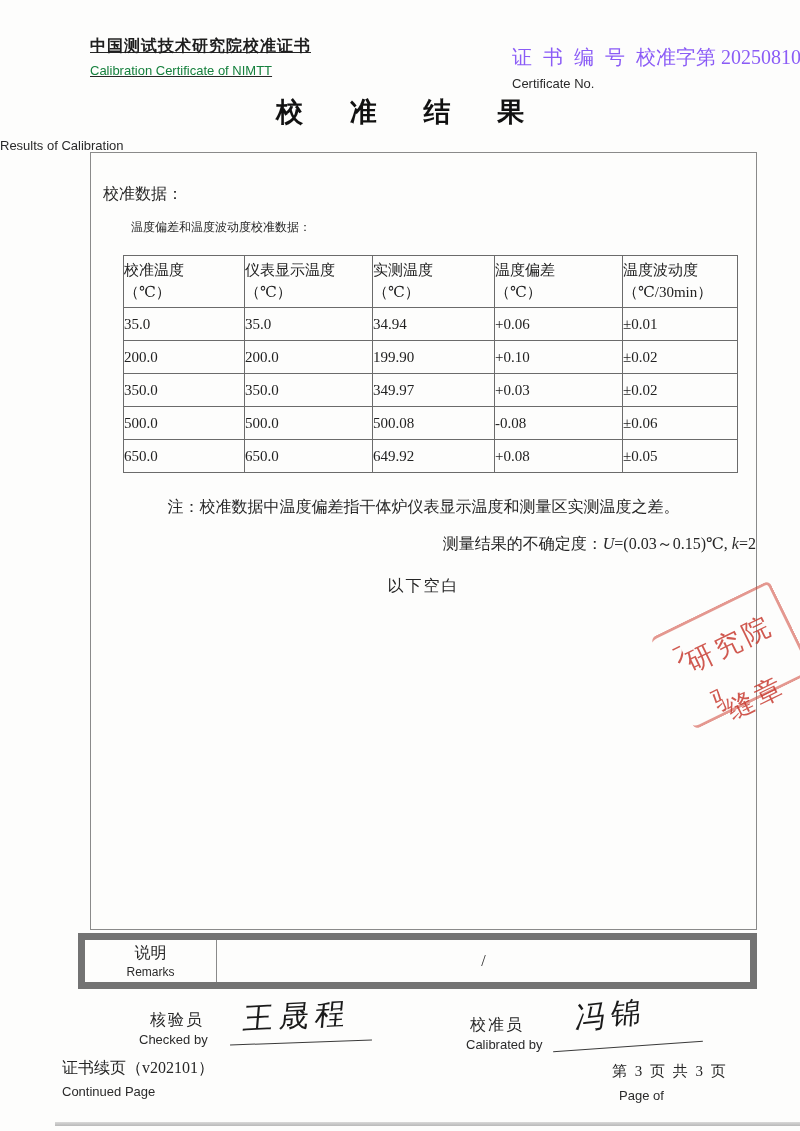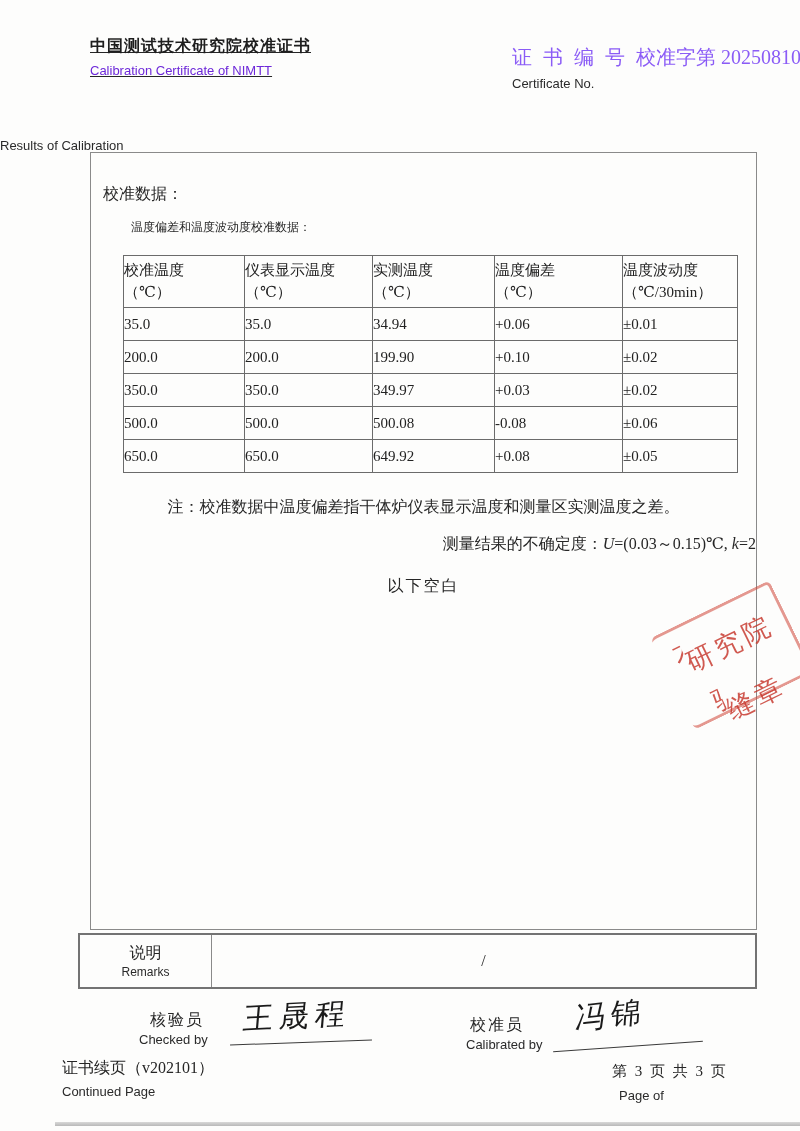--- a/index.html
+++ b/index.html
@@ -14,7 +14,7 @@
   
   .hdr-left { position:absolute; left:90px; top:36px;text-decoration:underline; }
   .hdr-left .cn { font-family:"Liberation Sans","DejaVu Sans",sans-serif; font-weight:bold; font-size:16px; letter-spacing:1px; color:#1e1e1e; }
-  .hdr-left .en { font-family:"Liberation Sans","DejaVu Sans",sans-serif; font-size:13px; margin-top:6px; color:#6d28d9; }
+  .hdr-left .en { font-family:"Liberation Sans","DejaVu Sans",sans-serif; font-size:13px; margin-top:6px; color:#15803d; }
   .hdr-right { position:absolute; left:512px; top:44px; }
   .hdr-right .line1 { font-size:20px; color:#8b5cf6; white-space:nowrap; }
   .hdr-right .line1 .lbl { letter-spacing:3px; margin-right:8px; }

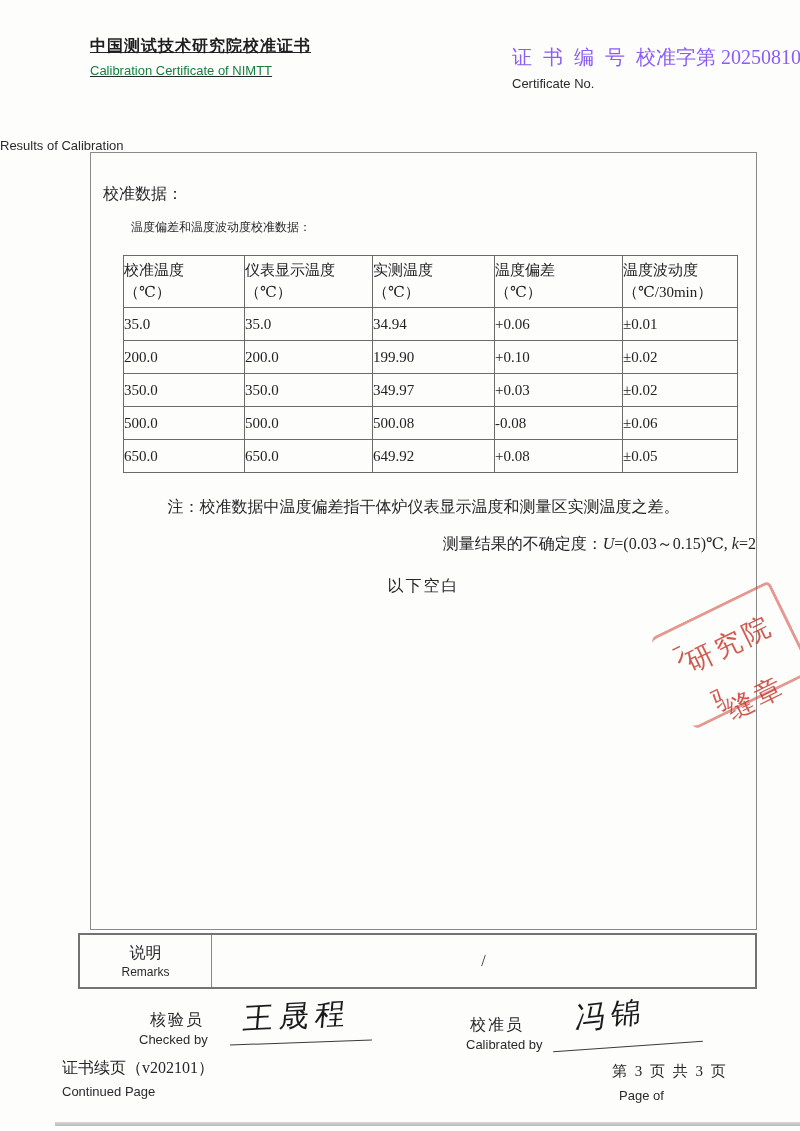--- a/index.html
+++ b/index.html
@@ -92,6 +92,7 @@
     <div class="en">Certificate No.</div>
   </div>
 
+  <div class="doc-title">校 准 结 果</div>
   <div class="doc-subtitle">Results of Calibration</div>
 
   <div class="main-box">

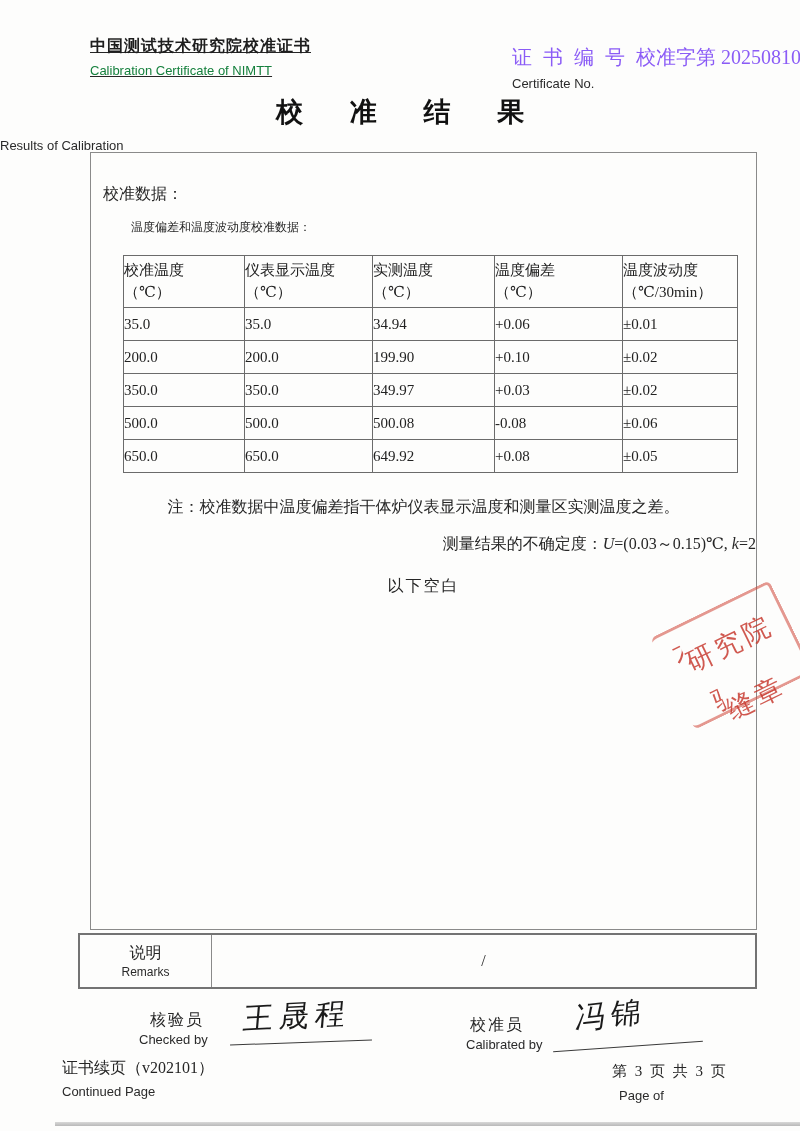--- a/index.html
+++ b/index.html
@@ -52,7 +52,7 @@
 
   
   .remarks-box { position:absolute; left:78px; top:933px; width:679px; height:56px;
-    border:2px solid #737373; display:flex; }
+    border:7px solid #737373; display:flex; }
   .remarks-label { width:132px; border-right:1px solid #8a8a8a; display:flex; flex-direction:column;
     align-items:center; justify-content:center; }
   .remarks-label .cn { font-size:16px; }

